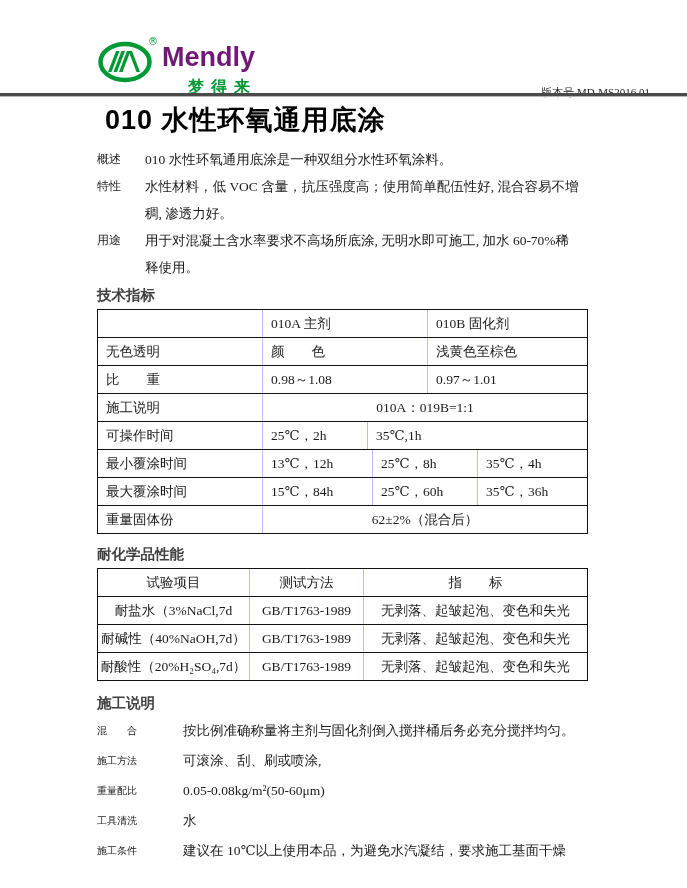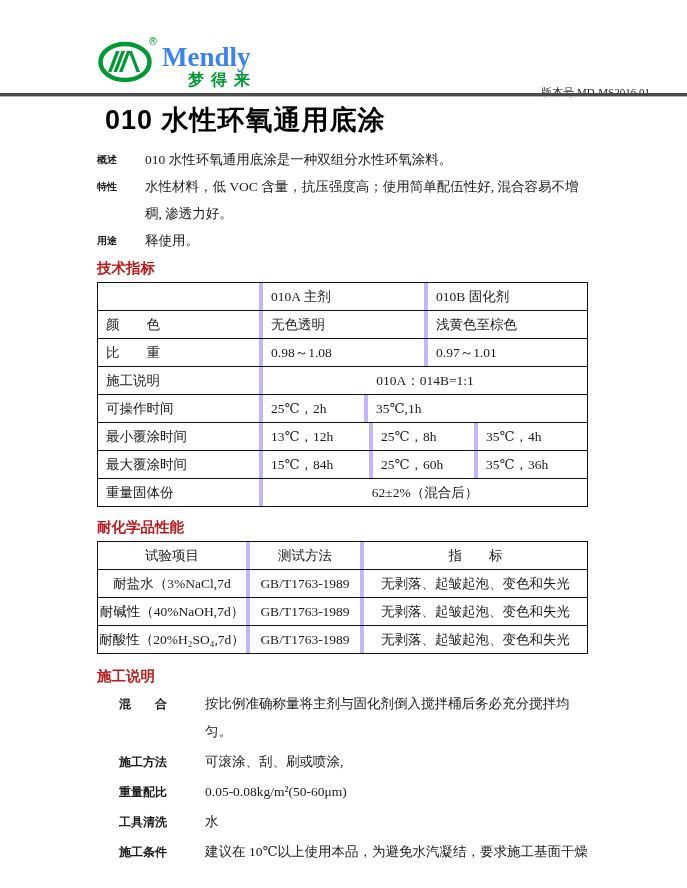--- a/index.html
+++ b/index.html
@@ -10,8 +10,8 @@
   .logo{position:absolute;left:98px;top:36px;display:flex;align-items:flex-start;}
   .logo-mark{width:62px;height:50px;flex:none;}
   .wordmark{margin-left:2px;margin-top:8px;line-height:1;}
-  .wordmark .en{font-family:Liberation Serif, serif;font-weight:bold;
-                font-size:27px;color:#3b82f6;letter-spacing:0px;}
+  .wordmark .en{font-family:Liberation Sans, sans-serif;font-weight:bold;
+                font-size:27px;color:#701a75;letter-spacing:0px;}
   .wordmark .cn{font-family:"Liberation Sans","DejaVu Sans",sans-serif;font-weight:bold;
                 font-size:16px;color:#009933;letter-spacing:7px;padding-left:26px;margin-top:1px;}
   .version{position:absolute;right:37px;top:85px;font-size:11px;color:#222;}

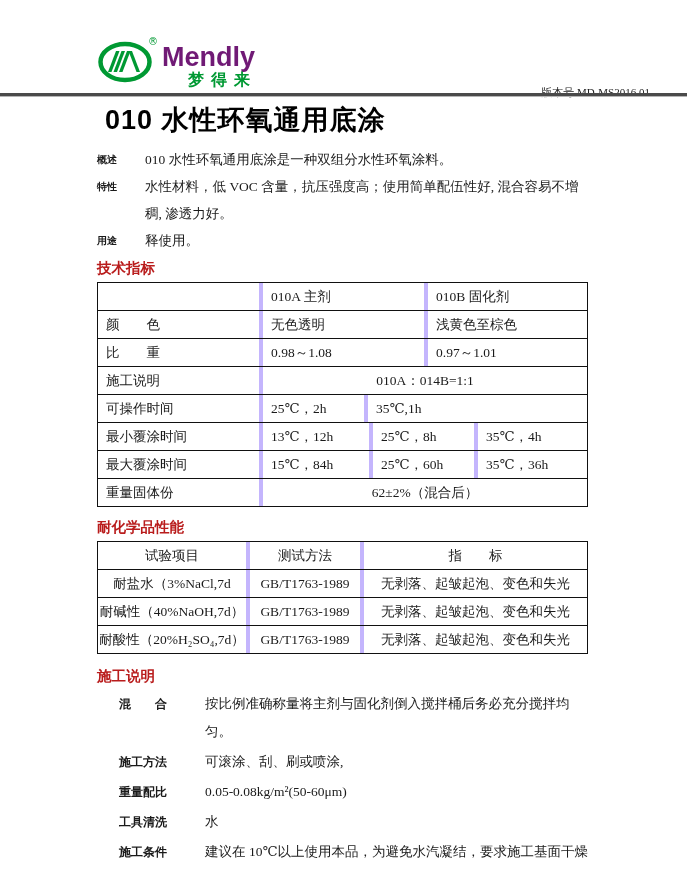--- a/index.html
+++ b/index.html
@@ -13,7 +13,7 @@
   .wordmark .en{font-family:Liberation Sans, sans-serif;font-weight:bold;
                 font-size:27px;color:#701a75;letter-spacing:0px;}
   .wordmark .cn{font-family:"Liberation Sans","DejaVu Sans",sans-serif;font-weight:bold;
-                font-size:16px;color:#009933;letter-spacing:7px;padding-left:26px;margin-top:1px;}
+                font-size:16px;color:#009933;letter-spacing:7px;padding-left:26px;margin-top:8px;}
   .version{position:absolute;right:37px;top:85px;font-size:11px;color:#222;}
   .rule{position:absolute;left:0;top:93px;width:687px;height:3px;background:#4a4a4a;
         border-bottom:1px solid #b5b5b5;}

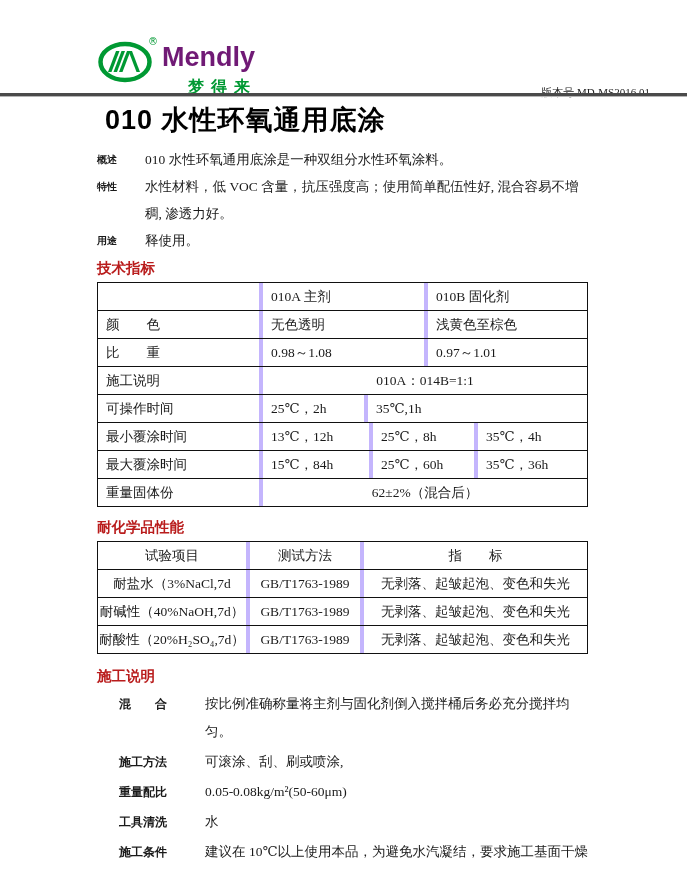--- a/index.html
+++ b/index.html
@@ -24,7 +24,7 @@
            font-size:27px;font-weight:bold;letter-spacing:1px;line-height:32px;color:#000;}
   .def-row{display:flex;font-size:13.5px;line-height:27px;}
   .def-label{flex:none;width:48px;font-family:"Liberation Sans","DejaVu Sans",sans-serif;
-             font-weight:bold;font-size:10px;}
+             font-weight:normal;font-size:12px;}
   .def-text{flex:1;}
   h2.sec{margin:4px 0 4px 0;font-family:"Liberation Sans","DejaVu Sans",sans-serif;
          font-size:14.5px;font-weight:bold;line-height:20px;color:#b91c1c;}

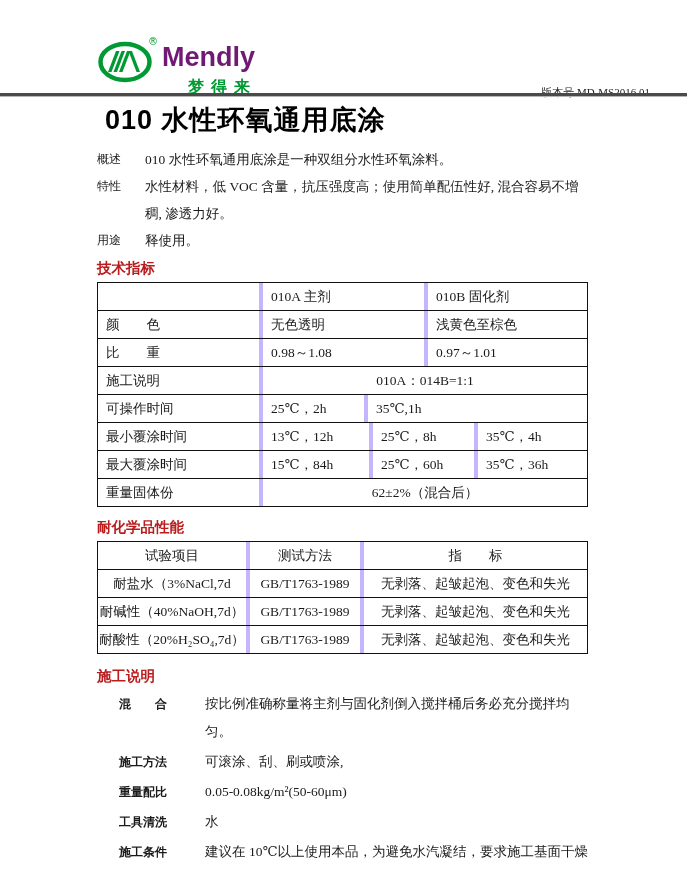--- a/index.html
+++ b/index.html
@@ -94,6 +94,7 @@
     <div class="def-row">
       <div class="def-label">用途</div>
       <div class="def-text">
+        <div>用于对混凝土含水率要求不高场所底涂, 无明水即可施工, 加水 60-70%稀</div>
         <div>释使用。</div>
       </div>
     </div>

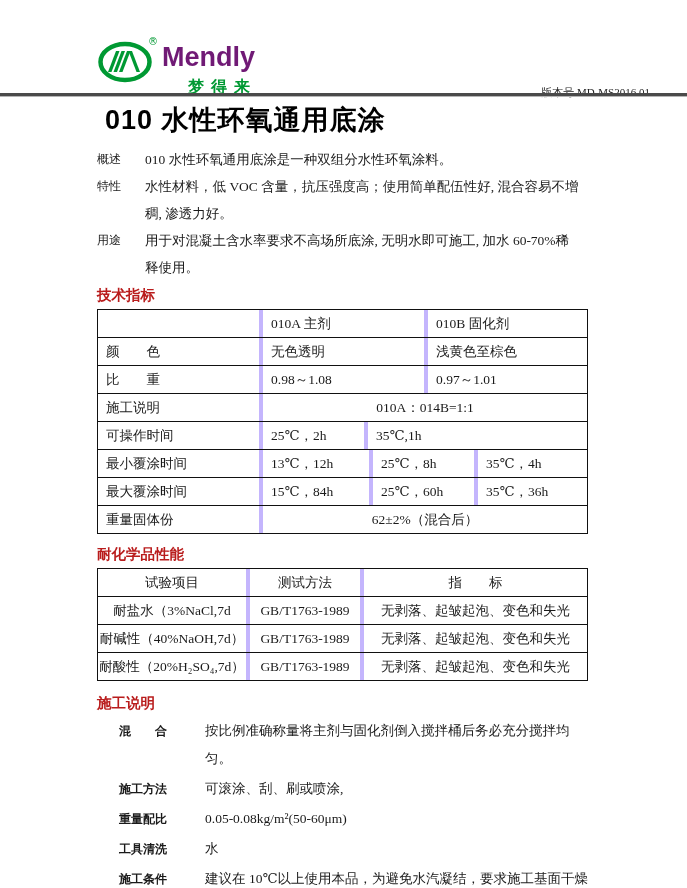--- a/index.html
+++ b/index.html
@@ -27,7 +27,7 @@
              font-weight:normal;font-size:12px;}
   .def-text{flex:1;}
   h2.sec{margin:4px 0 4px 0;font-family:"Liberation Sans","DejaVu Sans",sans-serif;
-         font-size:14.5px;font-weight:bold;line-height:20px;color:#b91c1c;}
+         font-size:14.5px;font-weight:bold;line-height:20px;color:#404040;}
   h2.mt{margin-top:10px;}
 
   

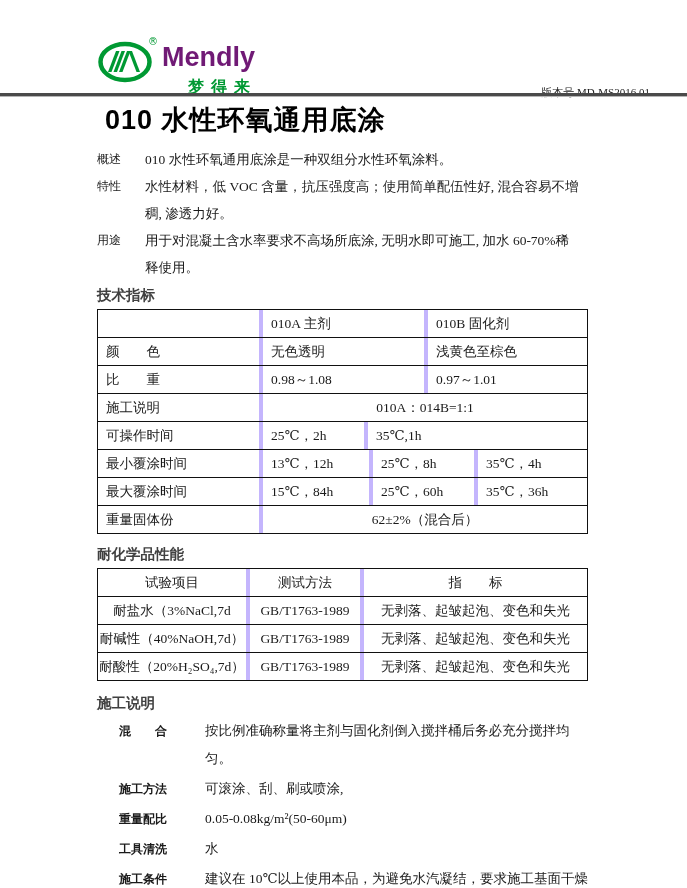--- a/index.html
+++ b/index.html
@@ -34,7 +34,7 @@
   .tbl{width:491px;border:1px solid #111;box-sizing:border-box;font-size:13.5px;}
   .trow{display:flex;height:27px;border-bottom:1px solid #111;}
   .trow:last-child{border-bottom:none;}
-  .tcell{display:flex;align-items:center;box-sizing:border-box;border-right:4px solid #c4b5fd;
+  .tcell{display:flex;align-items:center;box-sizing:border-box;border-right:1px solid #c4b5fd;
          padding-left:8px;overflow:hidden;white-space:nowrap;}
   .tcell:last-child{border-right:none;}
   .tcell.center{justify-content:center;padding-left:0;}

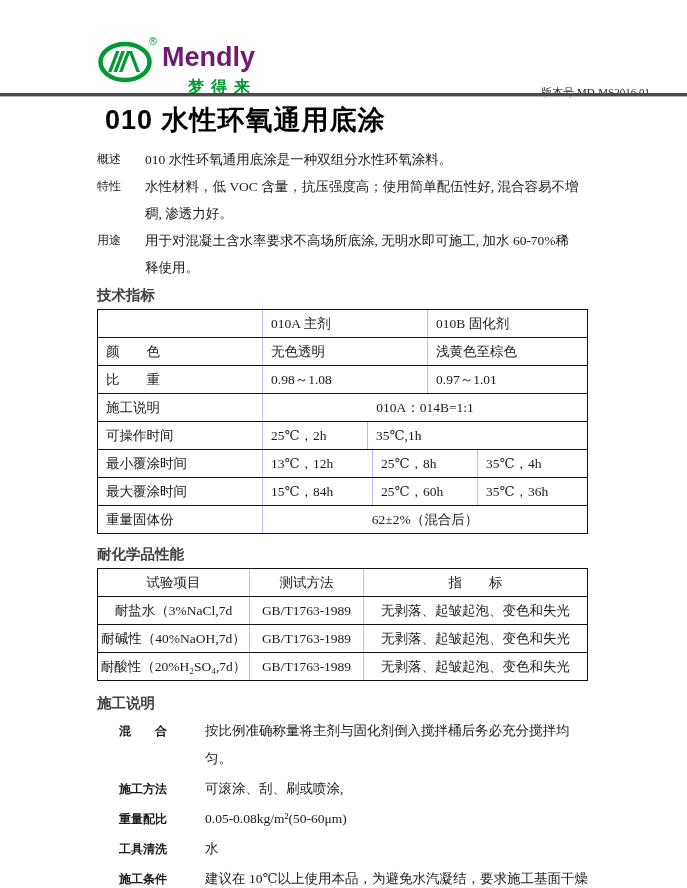--- a/index.html
+++ b/index.html
@@ -108,8 +108,8 @@
         <div class="tcell grow">010B 固化剂</div>
       </div>
       <div class="trow">
+        <div class="tcell w-half">无色透明</div>
         <div class="tcell w-label">颜　　色</div>
-        <div class="tcell w-half">无色透明</div>
         <div class="tcell grow">浅黄色至棕色</div>
       </div>
       <div class="trow">

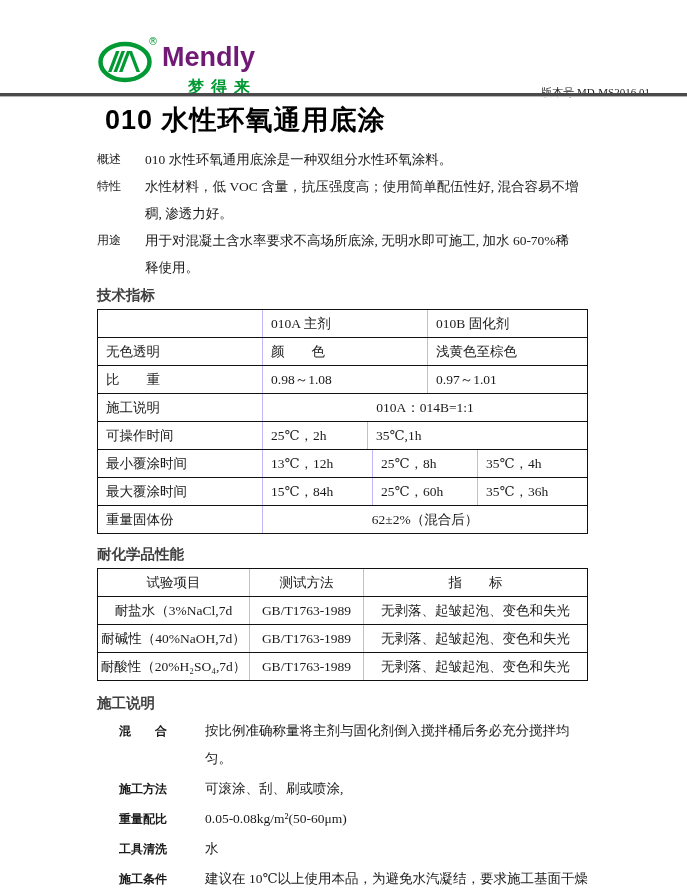--- a/index.html
+++ b/index.html
@@ -119,7 +119,7 @@
       </div>
       <div class="trow">
         <div class="tcell w-label">施工说明</div>
-        <div class="tcell grow center">010A：014B=1:1</div>
+        <div class="tcell grow center">010A：019B=1:1</div>
       </div>
       <div class="trow">
         <div class="tcell w-label">可操作时间</div>

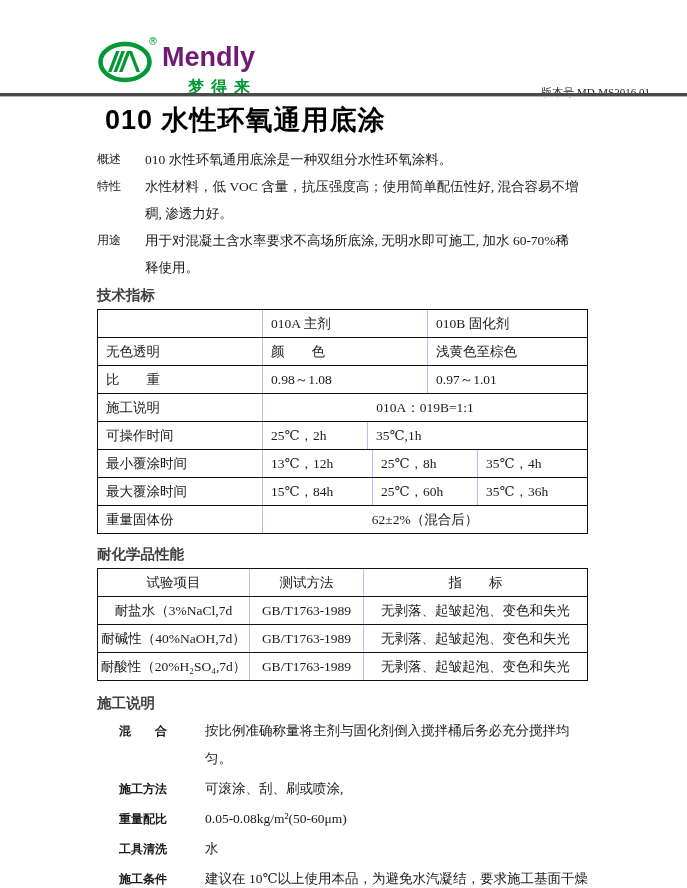--- a/index.html
+++ b/index.html
@@ -49,7 +49,7 @@
   
   .spec-row{display:flex;font-size:13.5px;line-height:28px;margin-top:2px;}
   .spec-label{flex:none;width:86px;font-family:"Liberation Sans","DejaVu Sans",sans-serif;
-              font-weight:bold;font-size:12px;margin-left:22px;}
+              font-weight:normal;font-size:10px;}
   .spec-text{flex:1;}
 </style>
 </head>

